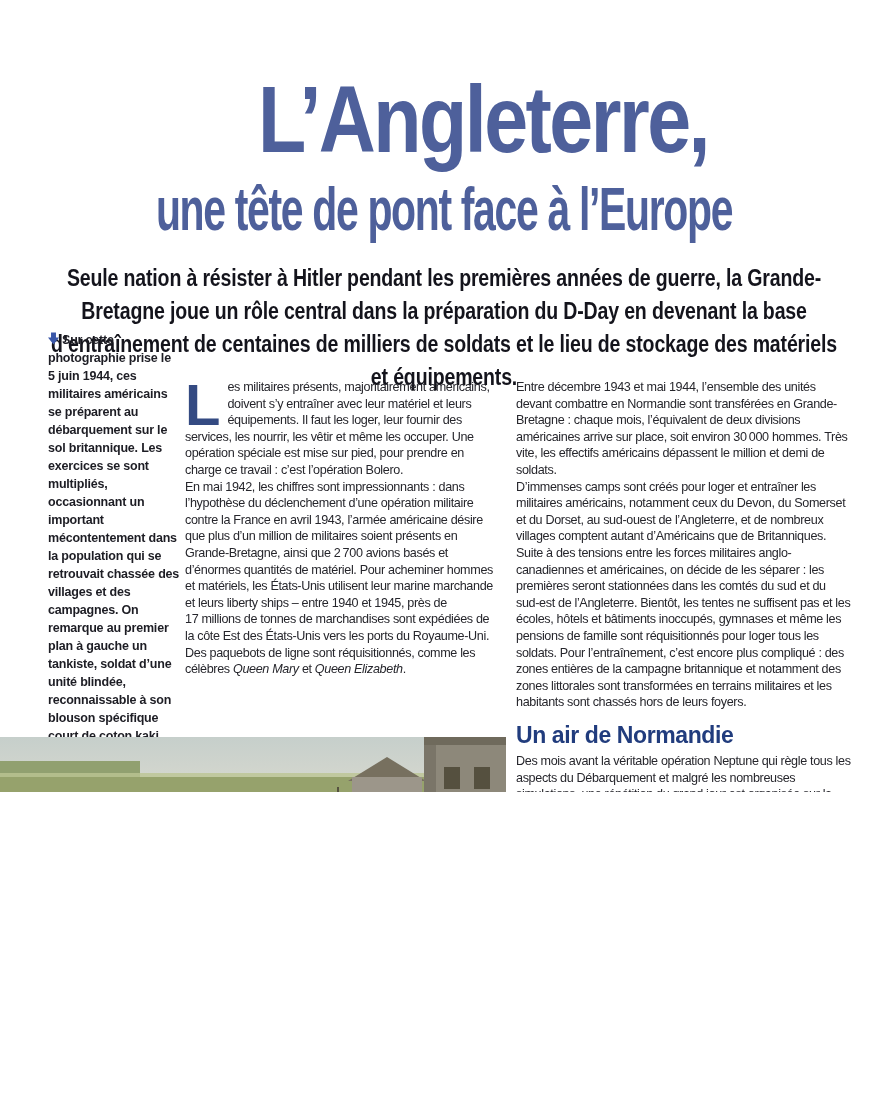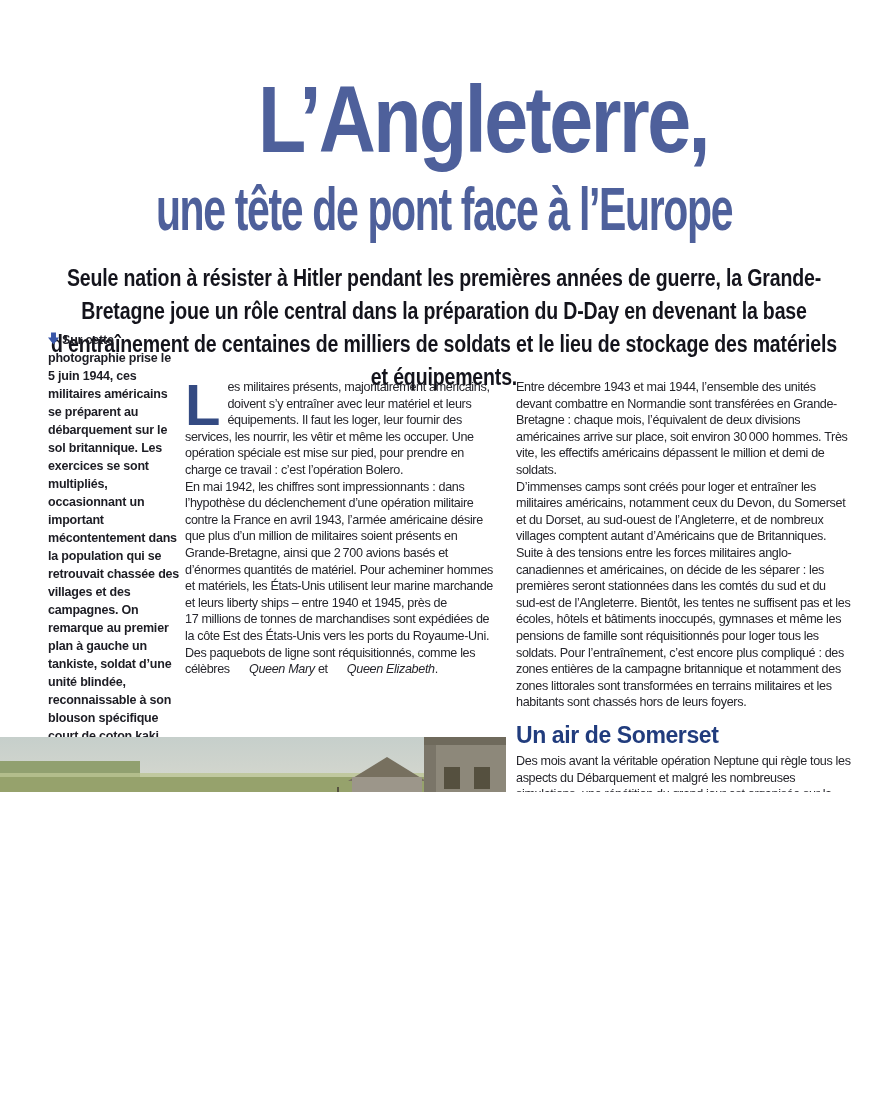--- a/index.html
+++ b/index.html
@@ -34,7 +34,7 @@
   .col2 .h{margin-top:12px;}
   .dropcap{float:left;font-size:58px;line-height:44px;font-weight:bold;color:#344a82;
            margin:4px 7px 0 0;letter-spacing:0;}
-  i{font-style:italic;margin-left:16px;}
+  i{font-style:italic;}
   .endmark{color:#2f3c6e;font-size:10px;letter-spacing:0;}
 
   

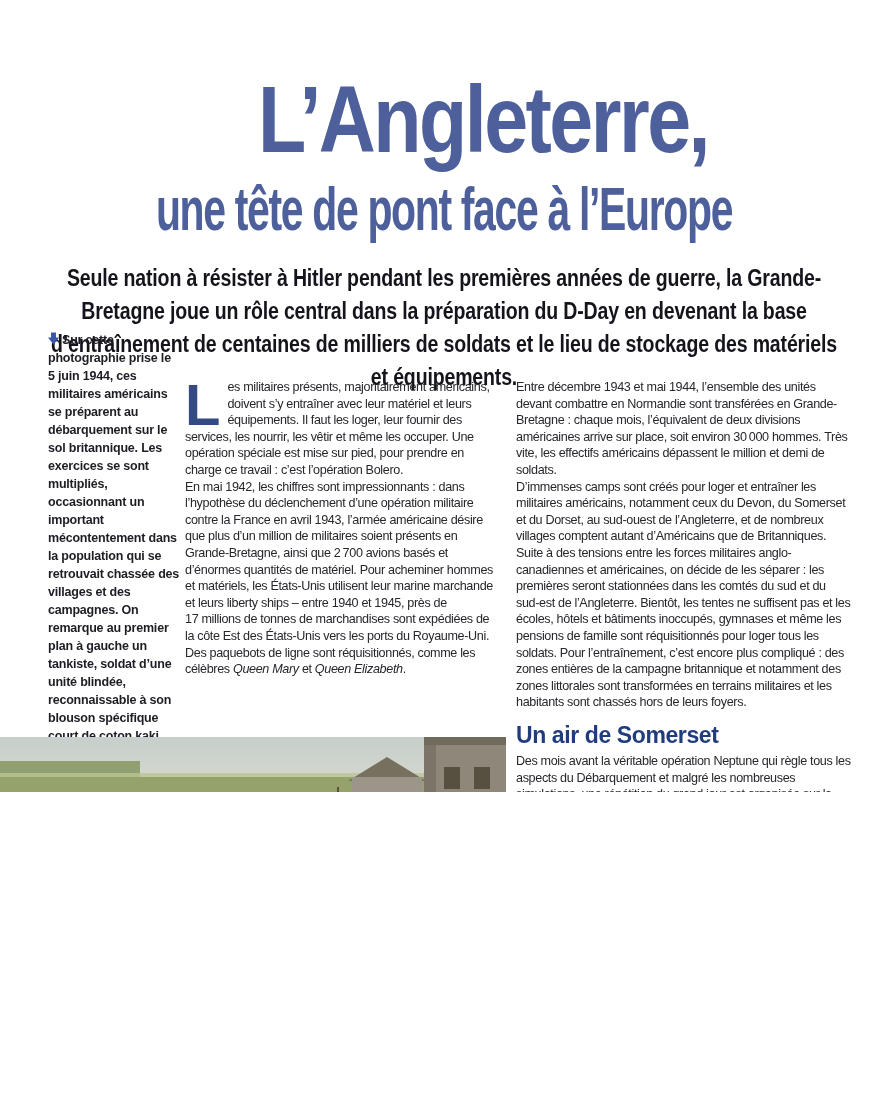--- a/index.html
+++ b/index.html
@@ -75,7 +75,7 @@
   <section class="col col2">
     <p class="p">Entre décembre 1943 et mai 1944, l’ensemble des unités devant combattre en Normandie sont transférées en Grande-Bretagne&nbsp;: chaque mois, l’équivalent de deux divisions américaines arrive sur place, soit environ 30 000 hommes. Très vite, les effectifs américains dépassent le million et demi de soldats.</p>
     <p class="p">D’immenses camps sont créés pour loger et entraîner les militaires américains, notamment ceux du Devon, du Somerset et du Dorset, au sud-ouest de l’Angleterre, et de nombreux villages comptent autant d’Américains que de Britanniques. Suite à des tensions entre les forces militaires anglo-canadiennes et américaines, on décide de les séparer&nbsp;: les premières seront stationnées dans les comtés du sud et du sud-est de l’Angleterre. Bientôt, les tentes ne suffisent pas et les écoles, hôtels et bâtiments inoccupés, gymnases et même les pensions de famille sont réquisitionnés pour loger tous les soldats. Pour l’entraînement, c’est encore plus compliqué&nbsp;: des zones entières de la campagne britannique et notamment des zones littorales sont transformées en terrains militaires et les habitants sont chassés hors de leurs foyers.</p>
-    <h2 class="h">Un air de Somerset</h2>
+    <h2 class="h">Un air de Normandie</h2>
     <p class="p"><span>Des mois avant la véritable opération Neptune qui règle tous les aspects du Débarquement et malgré les nombreuses simulations, une répétition du grand jour est organisée sur la plage de galets britannique de Slapton Sands, dans le Devon, qui ressemble à s’y méprendre au niveau de sa topographie à plusieurs sections de la plage d’Utah Beach&nbsp;: à une plage de graviers succède une bande de terre, avant de rencontrer une étendue d’eau (ici, un lac). Pour ne pas risquer la moindre fuite sur le plan à venir, les habitants de la région sont évacués&nbsp;: plus de 3 000 personnes doivent quitter leur maison. Le 3 mai 1944, l’exercice Fabius est organisé sur plusieurs plages des côtes sud et est de l’Angleterre&nbsp;: navires au large, mise à l’eau de barges de débarquement et débarquement en force d’infanterie et de blindés. Devant son succès, le </span><i>Supreme Headquarters Allied Expeditionary Force</i><span> (qui a succédé au COSSAC) donne le feu vert à l’opération Neptune. </span><span class="endmark">■</span></p>
   </section>
 

